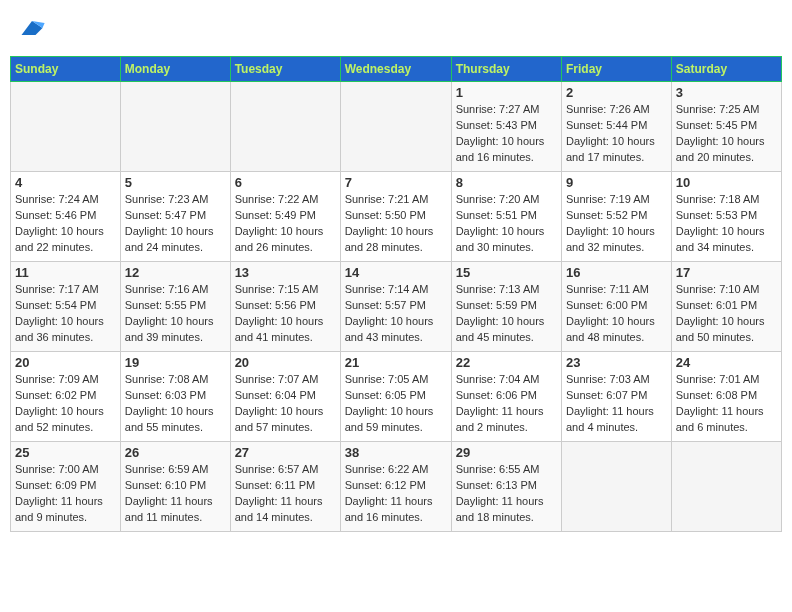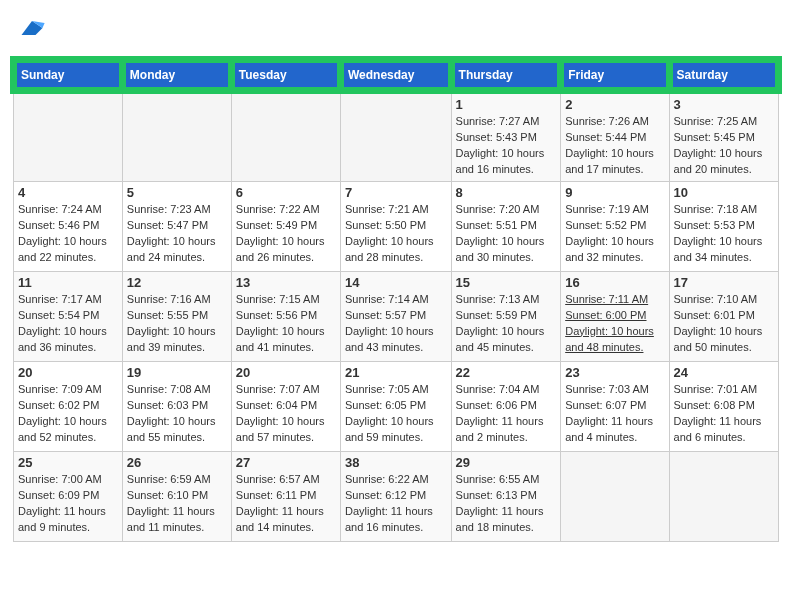--- a/index.html
+++ b/index.html
@@ -54,12 +54,12 @@
     }
     thead tr th {
       background-color: #2266cc;
-      color: #ffffff;
+      color: #bef264;
       padding: 5px 4px;
       text-align: left;
       font-size: 12px;
       font-weight: bold;
-      border: 7px solid #22c55e;
+      border: 1px solid #22c55e;
     }
     tbody tr td {
       border: 1px solid #ccc;

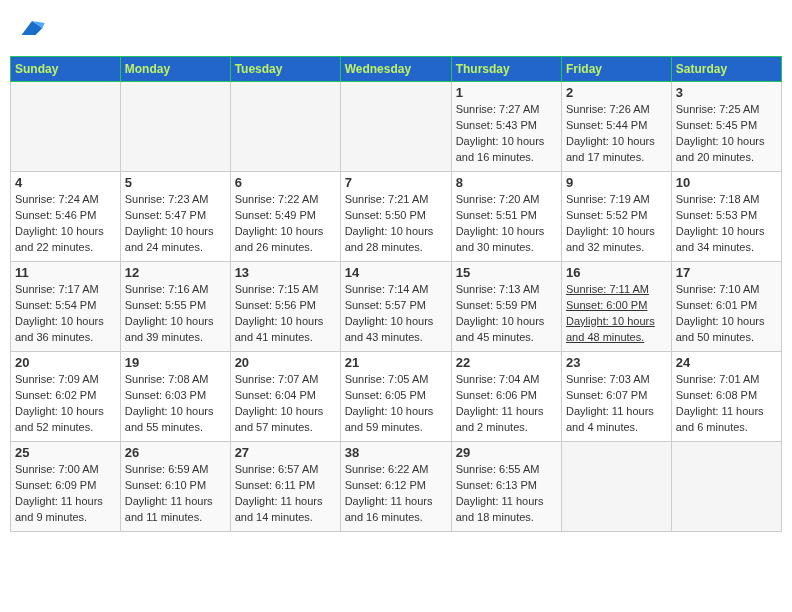--- a/index.html
+++ b/index.html
@@ -239,7 +239,7 @@
         </td>
         <td>
           <div class="day-num">16</div>
-          <div class="day-info" style="white-space: pre-line; text-decoration: underline;">Sunrise: 7:11 AM
+          <div class="day-info" style="white-space: pre-line;">Sunrise: 7:11 AM
 Sunset: 6:00 PM
 Daylight: 10 hours
 and 48 minutes.</div>

